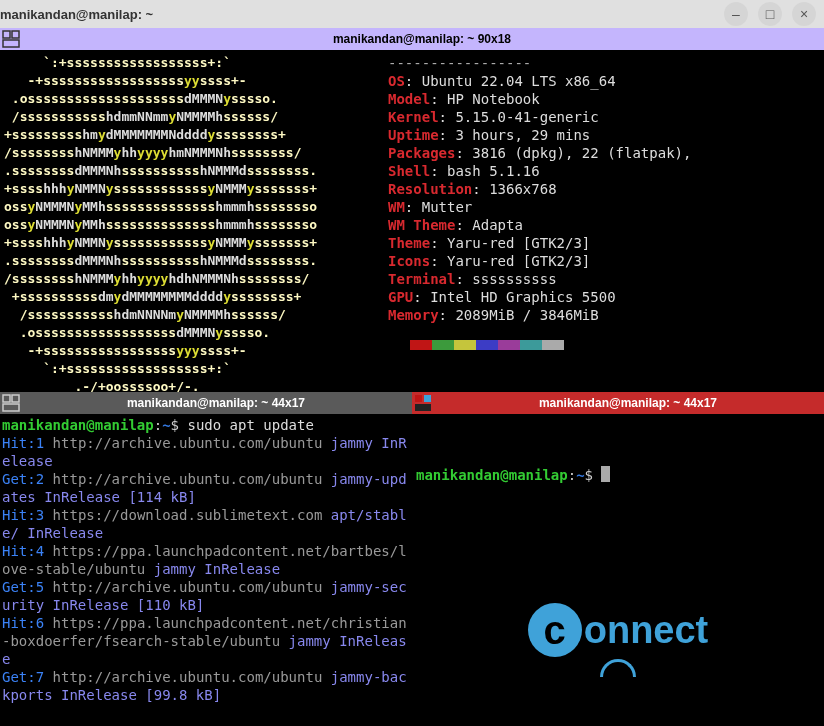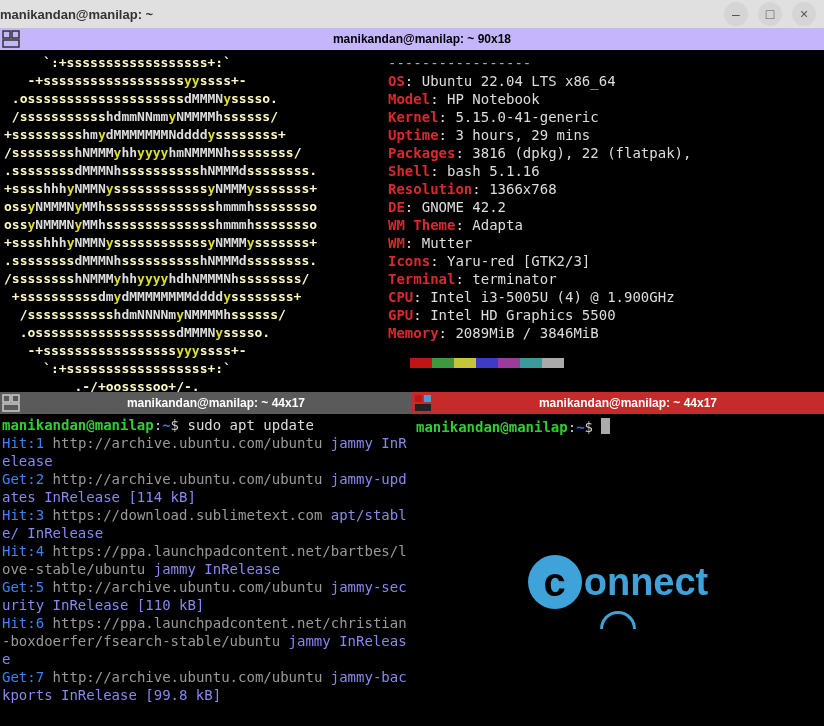--- a/index.html
+++ b/index.html
@@ -216,7 +216,6 @@
         <div class="sysinfo-row"><span class="k">Packages</span><span class="v">: 3816 (dpkg), 22 (flatpak),</span></div>
         <div class="sysinfo-row"><span class="k">Shell</span><span class="v">: bash 5.1.16</span></div>
         <div class="sysinfo-row"><span class="k">Resolution</span><span class="v">: 1366x768</span></div>
-        <div class="sysinfo-row"><span class="k">DE</span><span class="v">: GNOME 42.2</span></div>
         <div class="sysinfo-row"><span class="k">WM Theme</span><span class="v">: Adapta</span></div>
         <div class="sysinfo-row"><span class="k">WM</span><span class="v">: Mutter</span></div>
         <div class="sysinfo-row"><span class="k">Icons</span><span class="v">: Yaru-red [GTK2/3]</span></div>

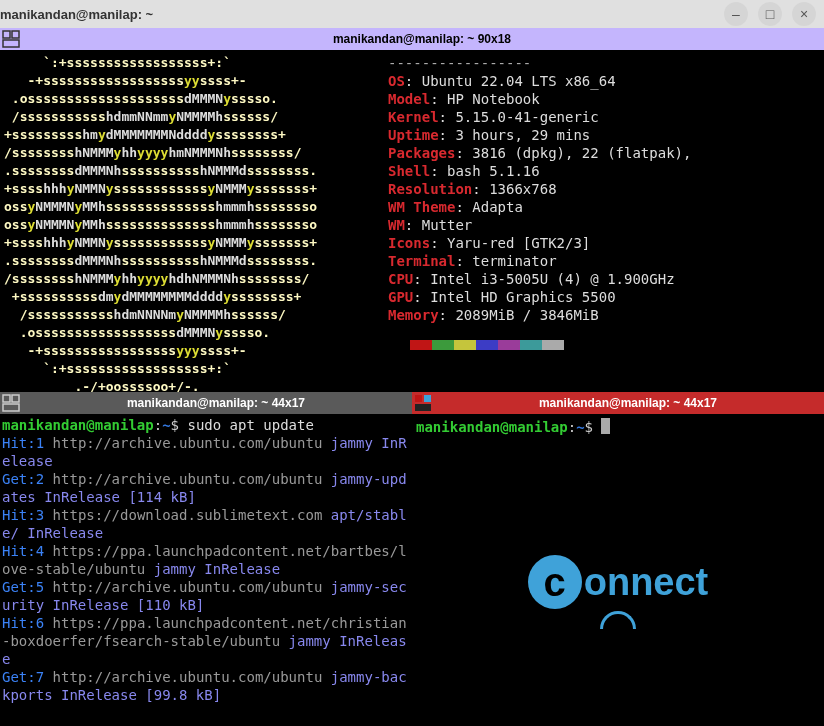--- a/index.html
+++ b/index.html
@@ -216,8 +216,8 @@
         <div class="sysinfo-row"><span class="k">Packages</span><span class="v">: 3816 (dpkg), 22 (flatpak),</span></div>
         <div class="sysinfo-row"><span class="k">Shell</span><span class="v">: bash 5.1.16</span></div>
         <div class="sysinfo-row"><span class="k">Resolution</span><span class="v">: 1366x768</span></div>
+        <div class="sysinfo-row"><span class="k">WM</span><span class="v">: Mutter</span></div>
         <div class="sysinfo-row"><span class="k">WM Theme</span><span class="v">: Adapta</span></div>
-        <div class="sysinfo-row"><span class="k">WM</span><span class="v">: Mutter</span></div>
         <div class="sysinfo-row"><span class="k">Icons</span><span class="v">: Yaru-red [GTK2/3]</span></div>
         <div class="sysinfo-row"><span class="k">Terminal</span><span class="v">: terminator</span></div>
         <div class="sysinfo-row"><span class="k">CPU</span><span class="v">: Intel i3-5005U (4) @ 1.900GHz</span></div>

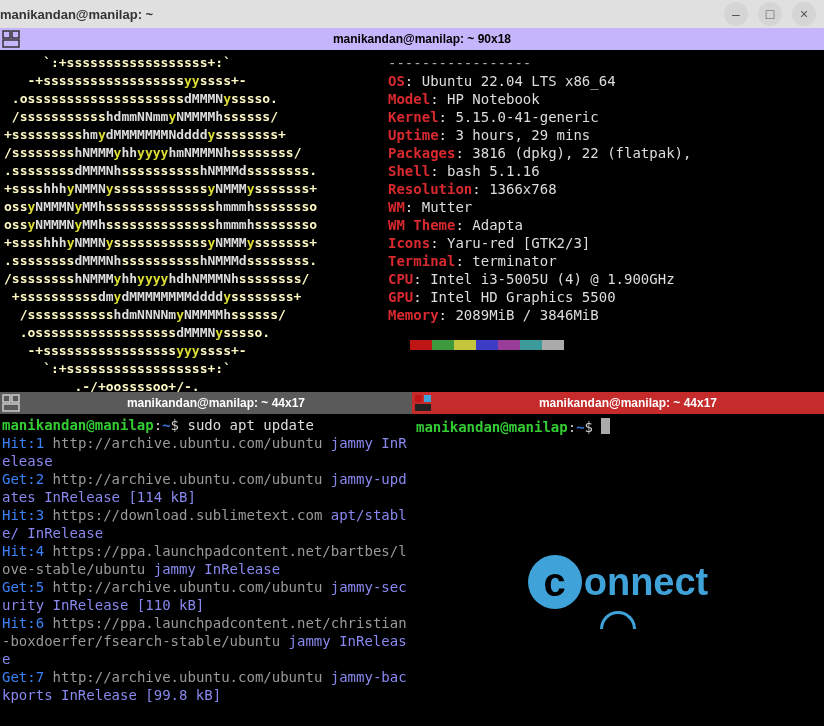--- a/index.html
+++ b/index.html
@@ -218,6 +218,7 @@
         <div class="sysinfo-row"><span class="k">Resolution</span><span class="v">: 1366x768</span></div>
         <div class="sysinfo-row"><span class="k">WM</span><span class="v">: Mutter</span></div>
         <div class="sysinfo-row"><span class="k">WM Theme</span><span class="v">: Adapta</span></div>
+        <div class="sysinfo-row"><span class="k">Theme</span><span class="v">: Yaru-red [GTK2/3]</span></div>
         <div class="sysinfo-row"><span class="k">Icons</span><span class="v">: Yaru-red [GTK2/3]</span></div>
         <div class="sysinfo-row"><span class="k">Terminal</span><span class="v">: terminator</span></div>
         <div class="sysinfo-row"><span class="k">CPU</span><span class="v">: Intel i3-5005U (4) @ 1.900GHz</span></div>

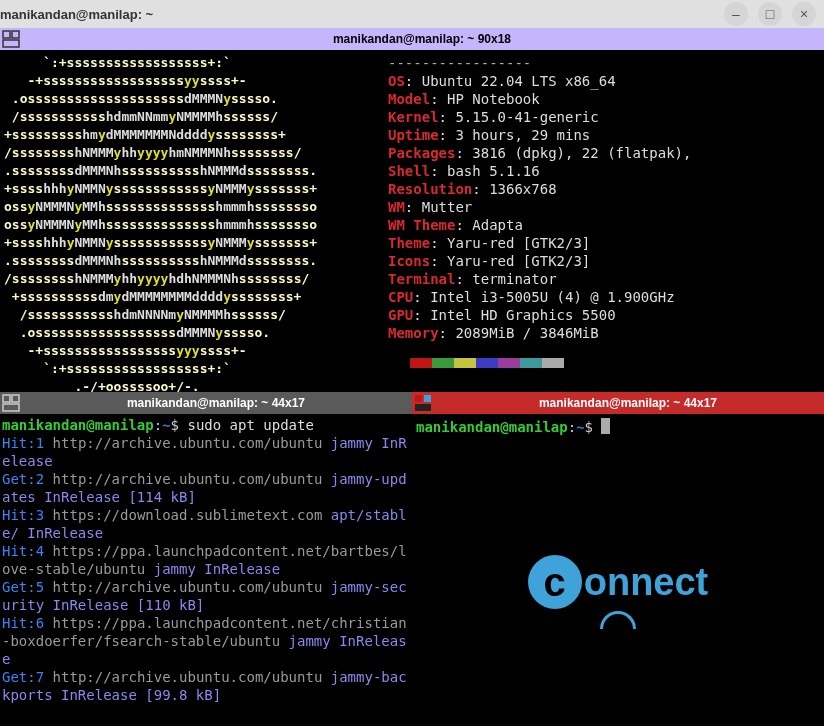--- a/index.html
+++ b/index.html
@@ -220,7 +220,7 @@
         <div class="sysinfo-row"><span class="k">WM Theme</span><span class="v">: Adapta</span></div>
         <div class="sysinfo-row"><span class="k">Theme</span><span class="v">: Yaru-red [GTK2/3]</span></div>
         <div class="sysinfo-row"><span class="k">Icons</span><span class="v">: Yaru-red [GTK2/3]</span></div>
-        <div class="sysinfo-row"><span class="k">Terminal</span><span class="v">: terminator</span></div>
+        <div class="sysinfo-row"><span class="k">Terminal</span><span class="v">: ssssssssss</span></div>
         <div class="sysinfo-row"><span class="k">CPU</span><span class="v">: Intel i3-5005U (4) @ 1.900GHz</span></div>
         <div class="sysinfo-row"><span class="k">GPU</span><span class="v">: Intel HD Graphics 5500</span></div>
         <div class="sysinfo-row"><span class="k">Memory</span><span class="v">: 2089MiB / 3846MiB</span></div>

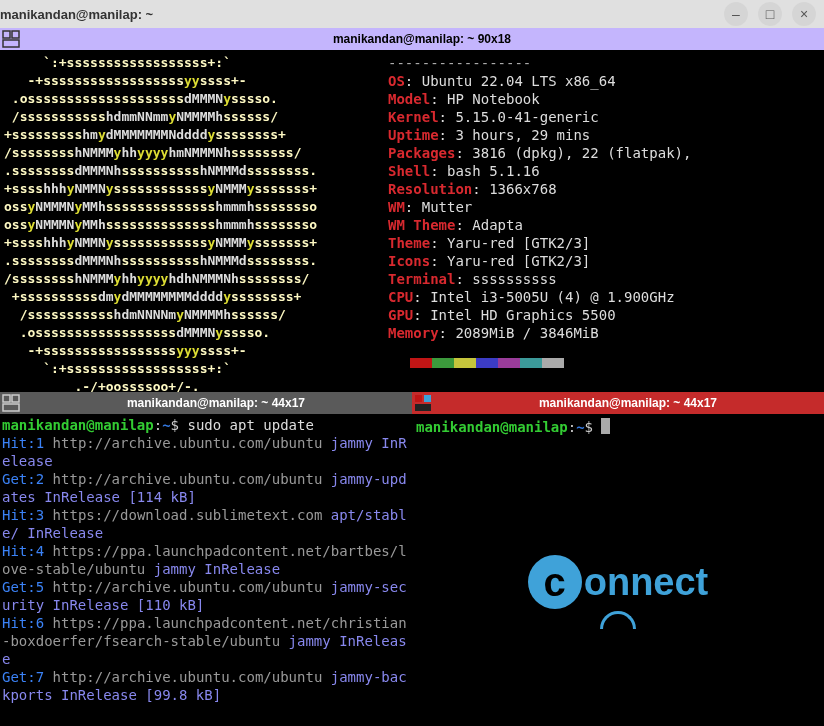--- a/index.html
+++ b/index.html
@@ -221,7 +221,6 @@
         <div class="sysinfo-row"><span class="k">Theme</span><span class="v">: Yaru-red [GTK2/3]</span></div>
         <div class="sysinfo-row"><span class="k">Icons</span><span class="v">: Yaru-red [GTK2/3]</span></div>
         <div class="sysinfo-row"><span class="k">Terminal</span><span class="v">: ssssssssss</span></div>
-        <div class="sysinfo-row"><span class="k">CPU</span><span class="v">: Intel i3-5005U (4) @ 1.900GHz</span></div>
         <div class="sysinfo-row"><span class="k">GPU</span><span class="v">: Intel HD Graphics 5500</span></div>
         <div class="sysinfo-row"><span class="k">Memory</span><span class="v">: 2089MiB / 3846MiB</span></div>
       </div>

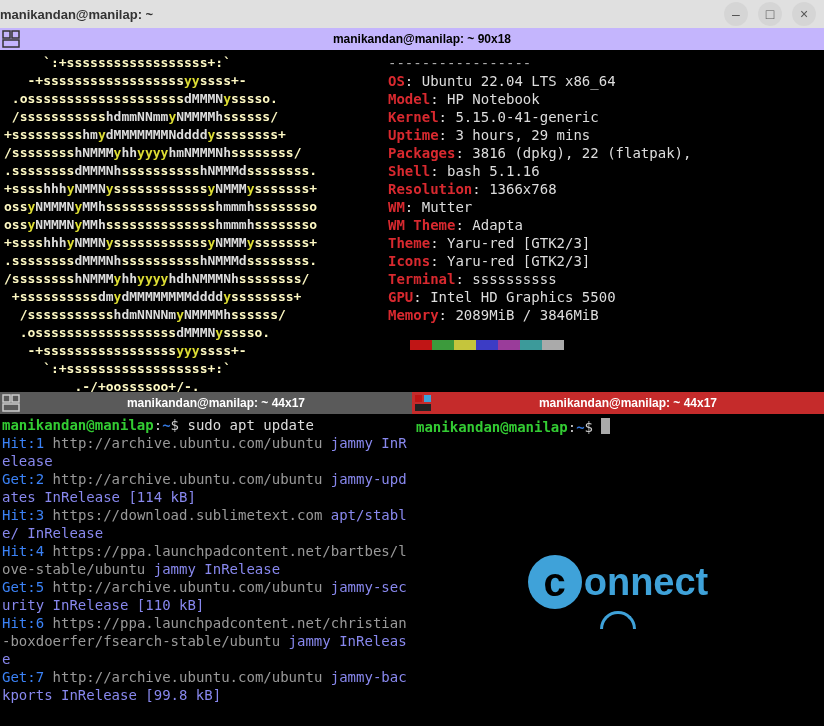--- a/index.html
+++ b/index.html
@@ -179,6 +179,7 @@
     }
     .term-right-top {
       padding: 2px;
+      margin-top: 48px;
     }
   </style>
 </head>

